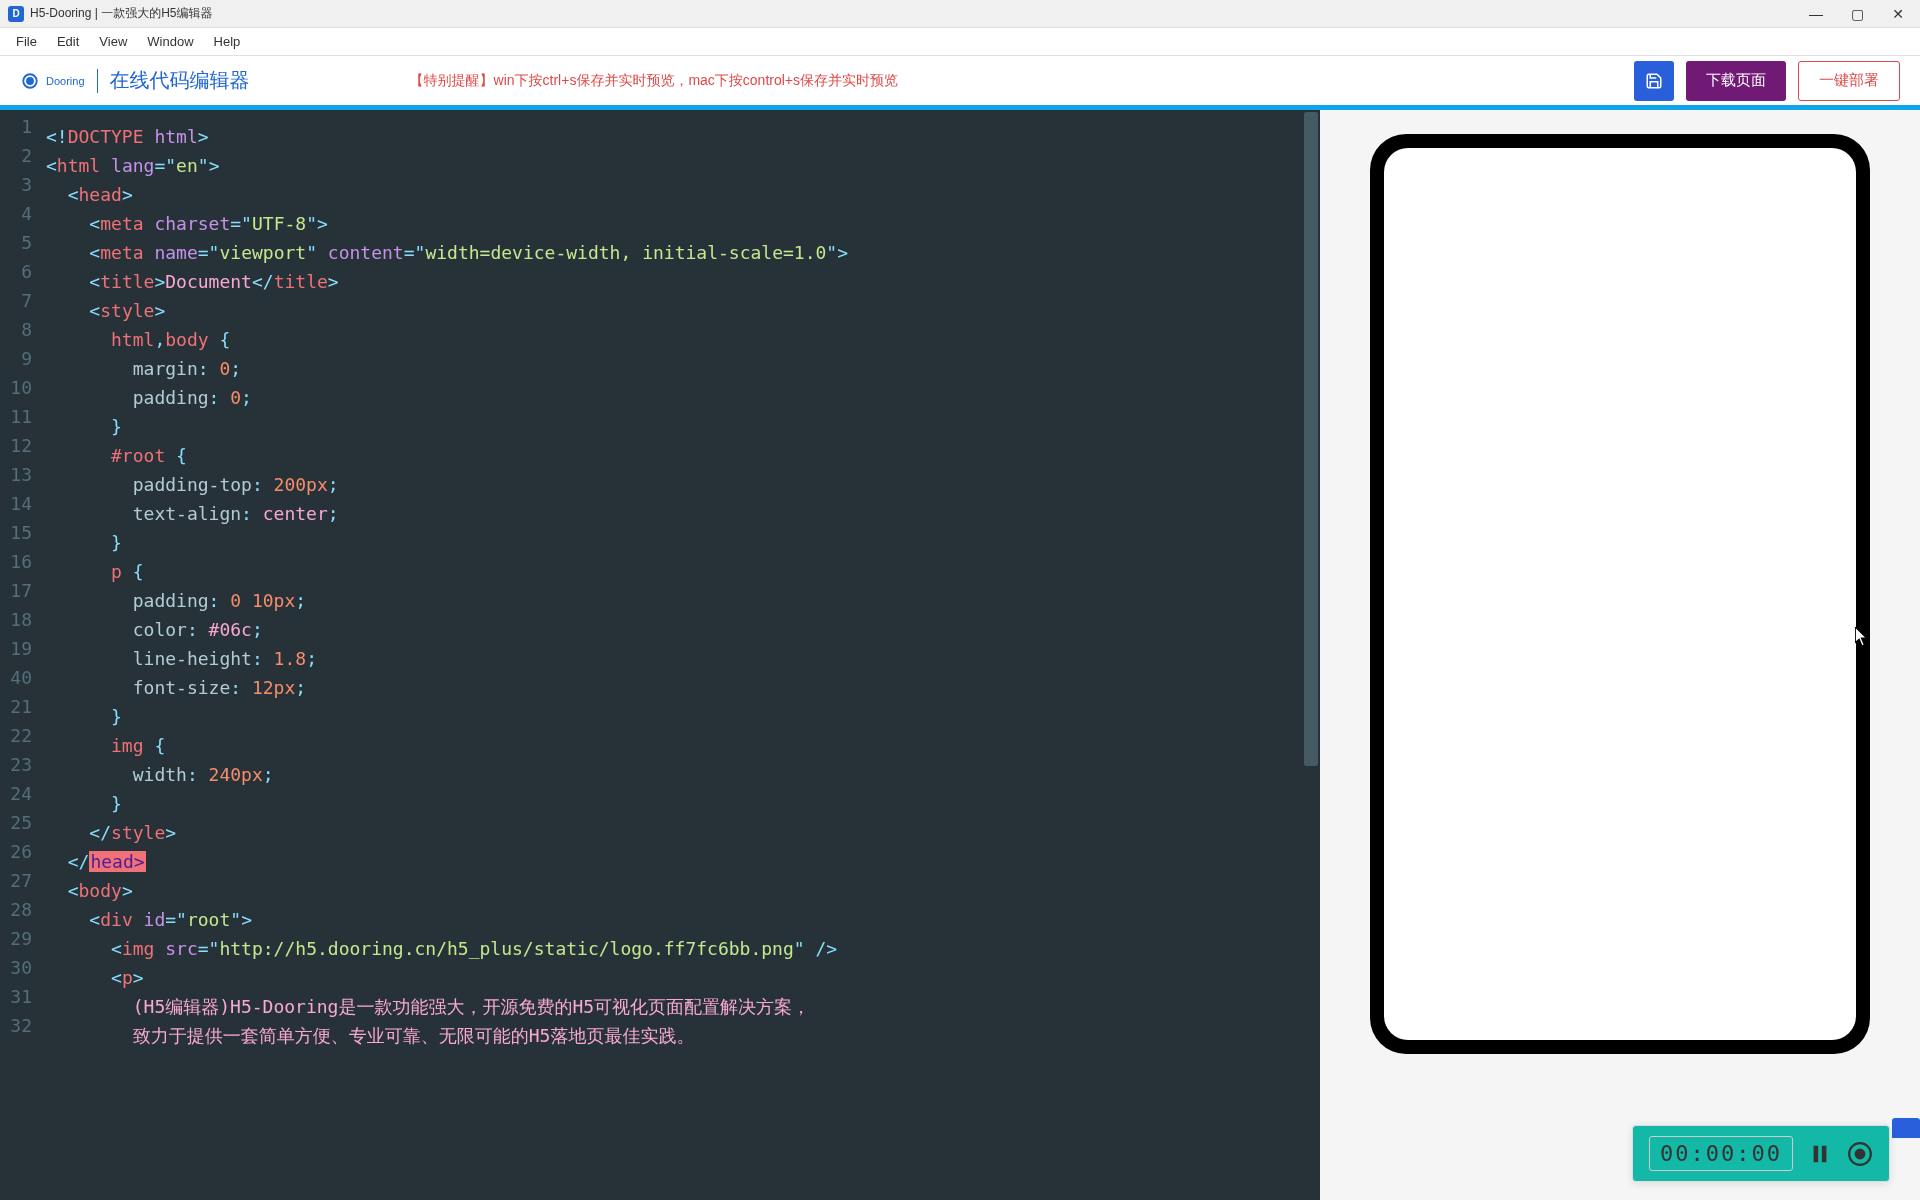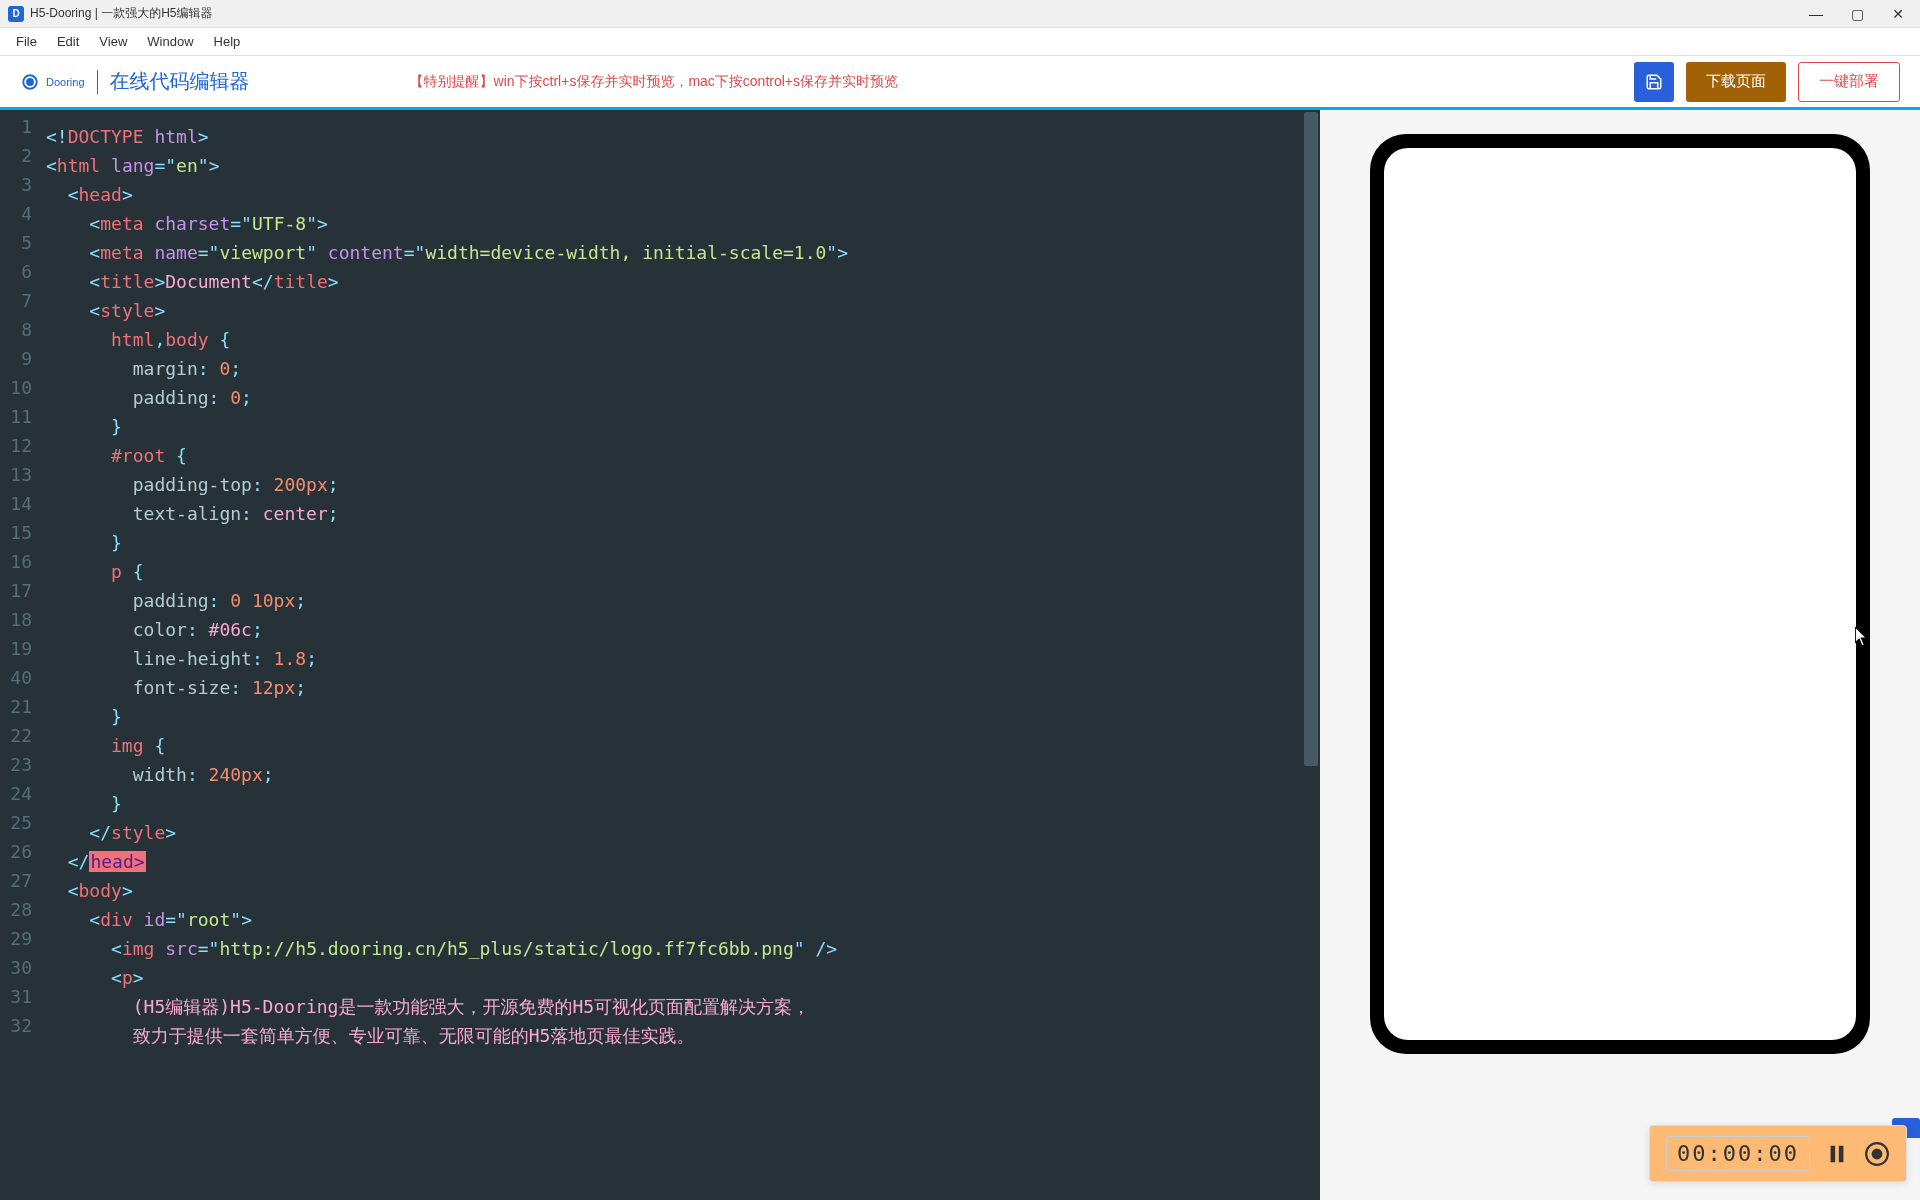--- a/index.html
+++ b/index.html
@@ -14,7 +14,7 @@
 .menubar { height: 28px; display: flex; align-items: center; padding: 8px 6px; border-bottom: 1px solid #e0e0e0; }
 .menubar .menu-item { padding: 4px 10px; font-size: 13px; color: #333; cursor: pointer; }
 
-.toolbar { height: 54px; display: flex; align-items: center; padding: 0 20px; border-bottom: 3px solid #0ea5e9; }
+.toolbar { height: 54px; display: flex; align-items: center; padding: 0 20px; border-bottom: 5px solid #0ea5e9; }
 .logo-wrap { display: flex; align-items: center; gap: 6px; }
 .logo-icon { width: 20px; height: 20px; color: #2166d4; display: flex; align-items: center; justify-content: center; }
 .logo-text { font-size: 11px; color: #2166d4; font-weight: 500; }

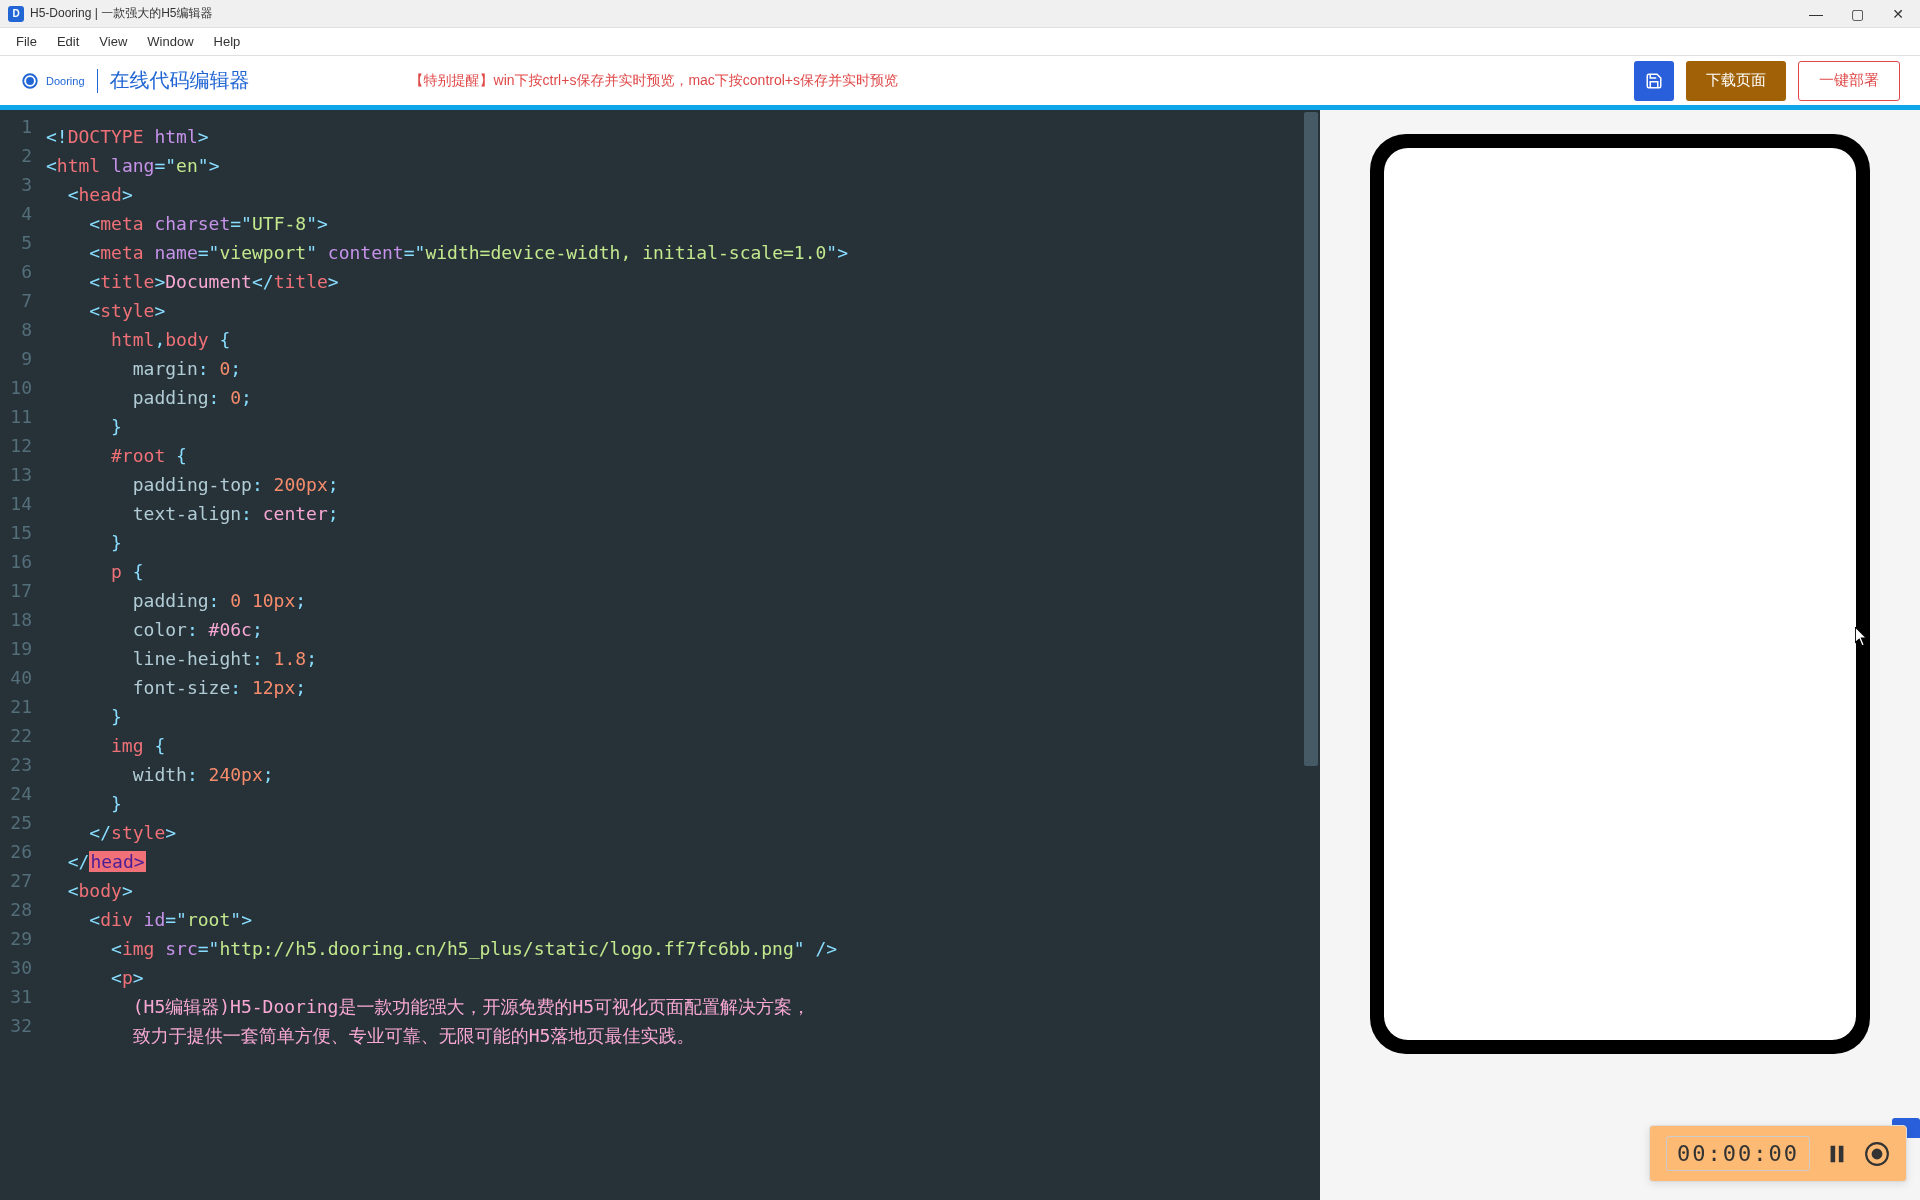--- a/index.html
+++ b/index.html
@@ -26,7 +26,7 @@
 .toolbar-actions { margin-left: auto; display: flex; gap: 12px; align-items: center; }
 .btn { height: 40px; padding: 0 20px; border-radius: 3px; font-size: 15px; display: flex; align-items: center; justify-content: center; cursor: pointer; border: none; }
 .btn-icon { width: 40px; padding: 0; background: #2a5fdb; color: #fff; }
-.btn-primary { background: #a16207; color: #fff; }
+.btn-primary { background: #701a75; color: #fff; }
 .btn-outline { background: #fff; color: #e04848; border: 1px solid #e04848; }
 
 .main { display: flex; height: calc(100% - 110px); }

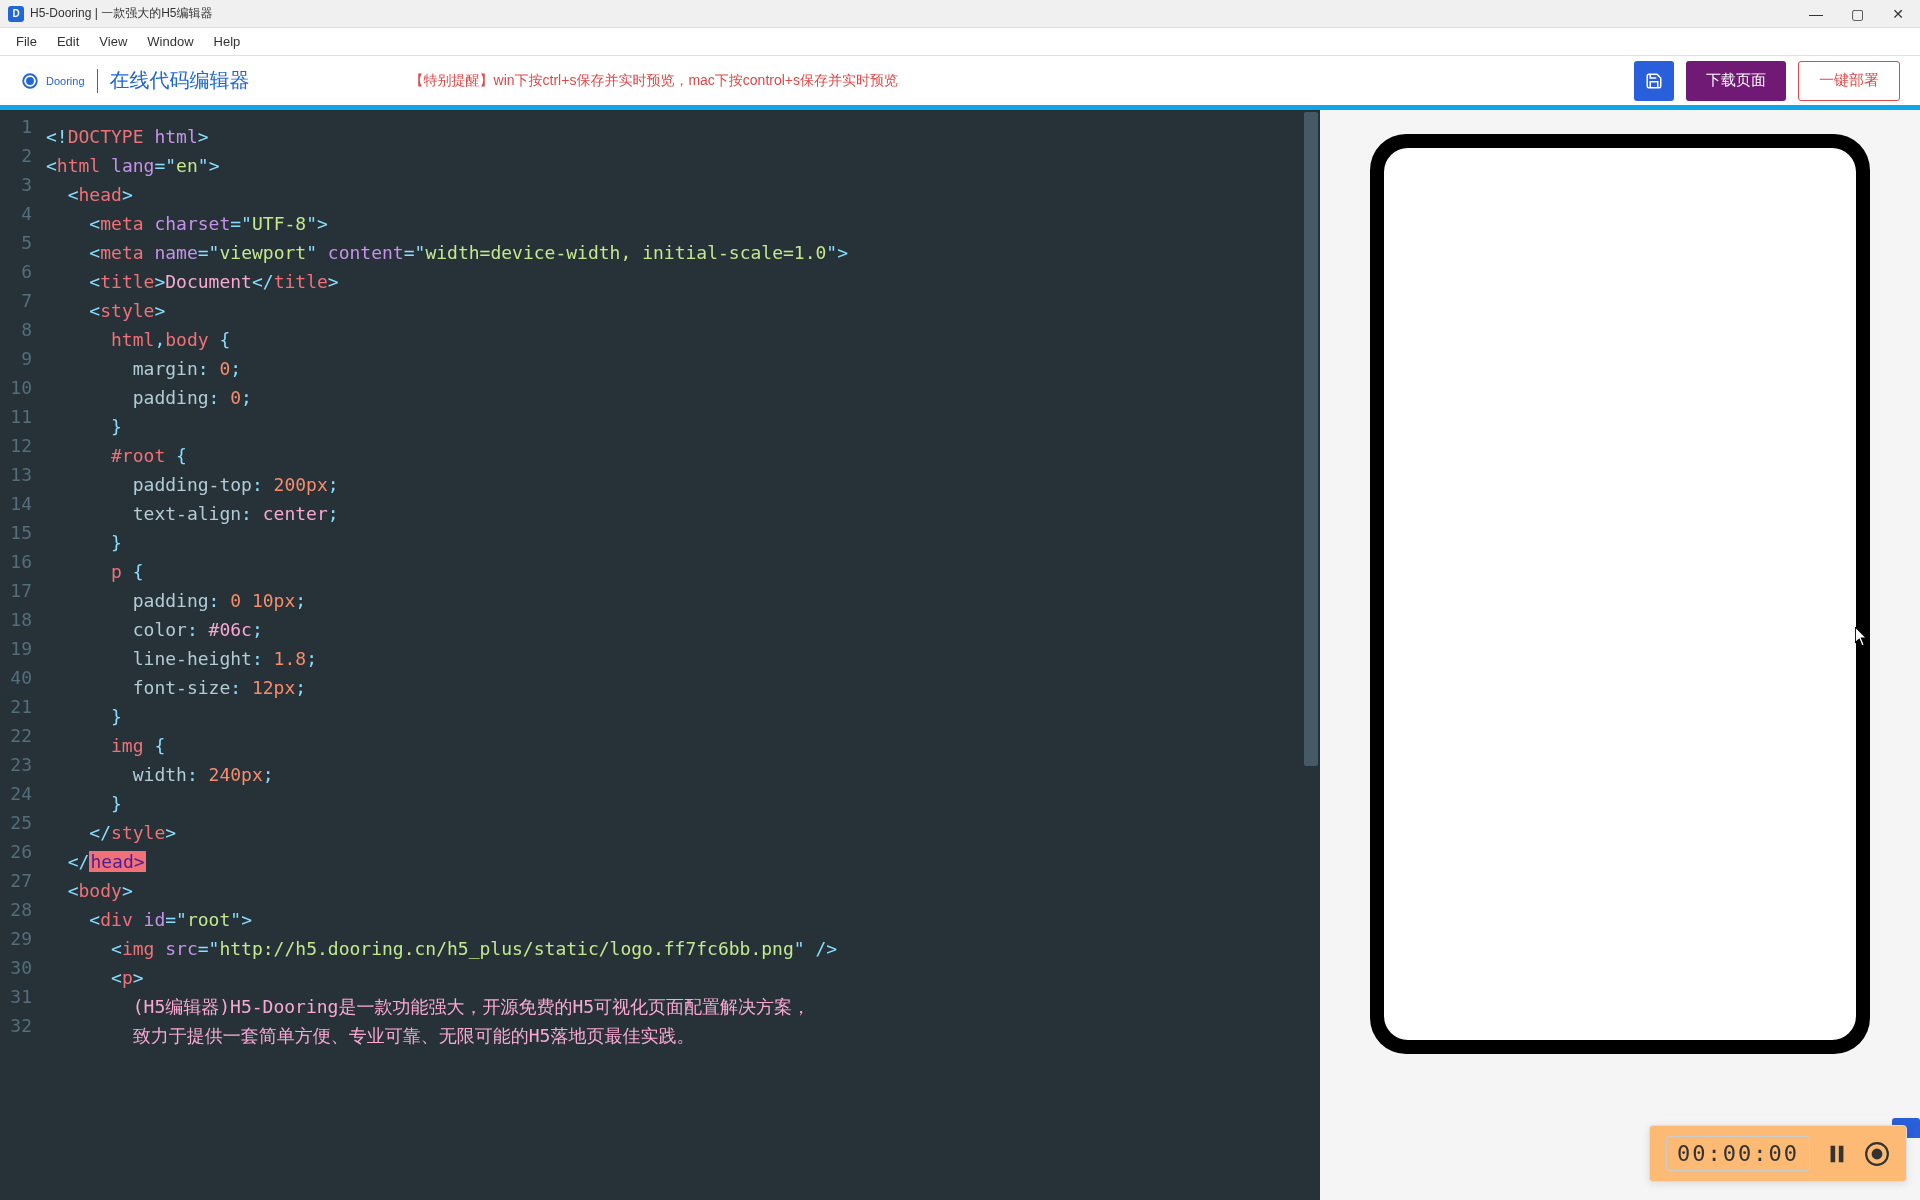--- a/index.html
+++ b/index.html
@@ -52,7 +52,7 @@
 .device { width: 500px; height: 920px; background: #000; border-radius: 36px; padding: 14px; }
 .device-screen { width: 100%; height: 100%; background: #fff; border-radius: 24px; }
 
-.recorder { position: absolute; bottom: 18px; right: 13px; background: #fdba74; border: 1px solid #ddd; border-radius: 4px; box-shadow: 0 2px 8px rgba(0,0,0,0.1); display: flex; align-items: center; gap: 16px; padding: 10px 16px; }
+.recorder { position: absolute; bottom: 18px; right: 30px; background: #14b8a6; border: 1px solid #ddd; border-radius: 4px; box-shadow: 0 2px 8px rgba(0,0,0,0.1); display: flex; align-items: center; gap: 16px; padding: 10px 16px; }
 .timer { font-family: Consolas, monospace; font-size: 22px; letter-spacing: 2px; color: #333; border: 1px solid #ccc; padding: 4px 10px; border-radius: 3px; }
 .rec-btn { font-size: 26px; cursor: pointer; color: #333; display: flex; }
 

